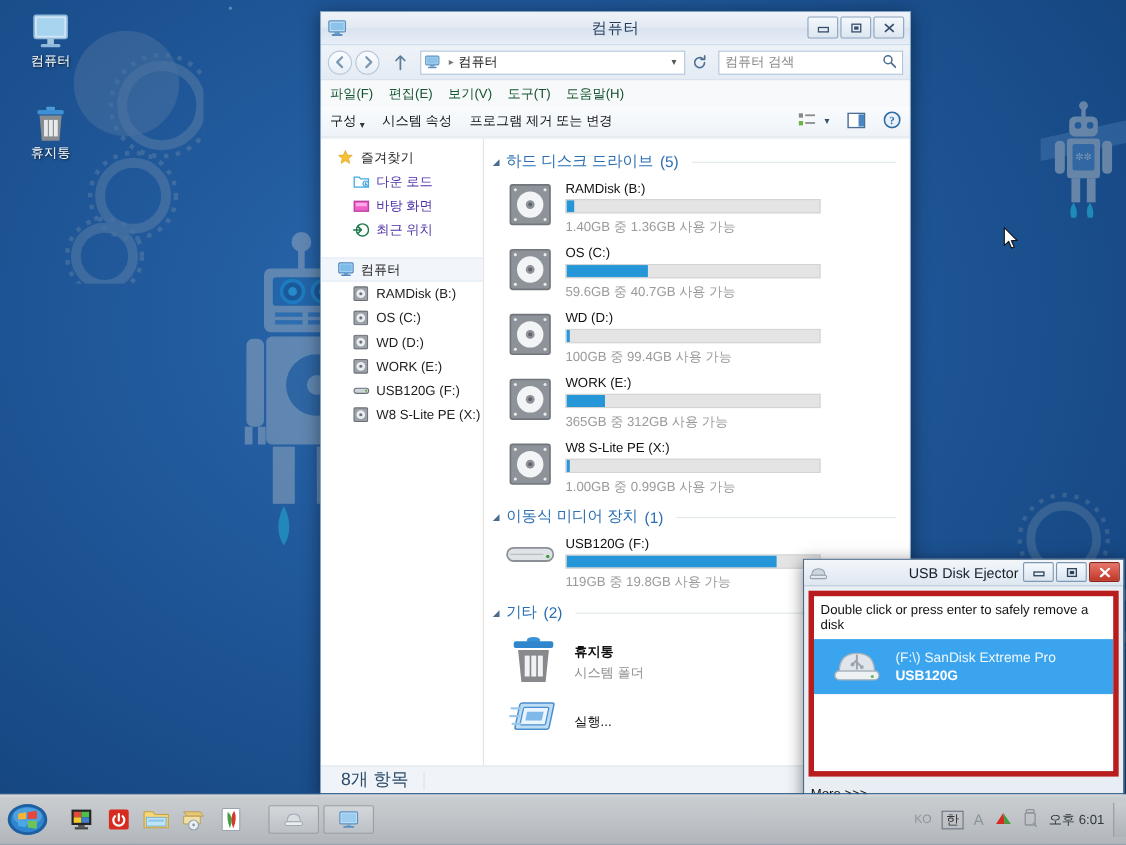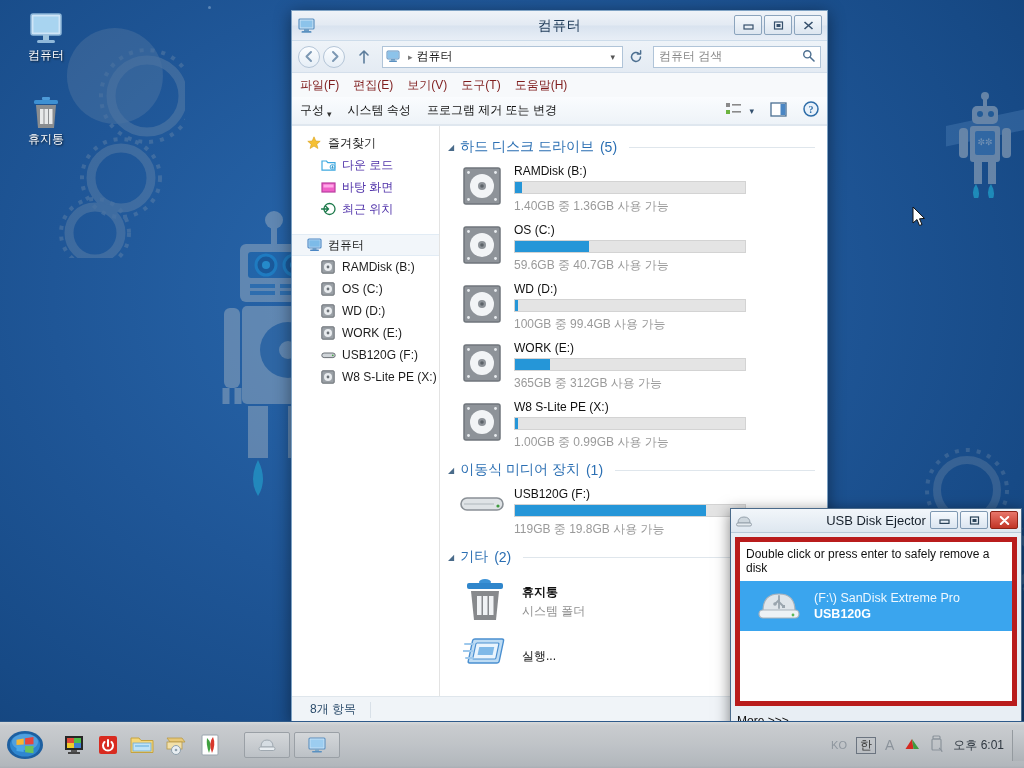--- a/index.html
+++ b/index.html
@@ -104,7 +104,7 @@
   .menubar {
     height: 24px; display:flex; align-items:center;
     padding-left: 8px; gap: 14px;
-    font-size: 12px; color:#7f1d1d;
+    font-size: 12px; color:#14532d;
     background:#f7f9fb;
   }
   .menubar span { cursor: default; }

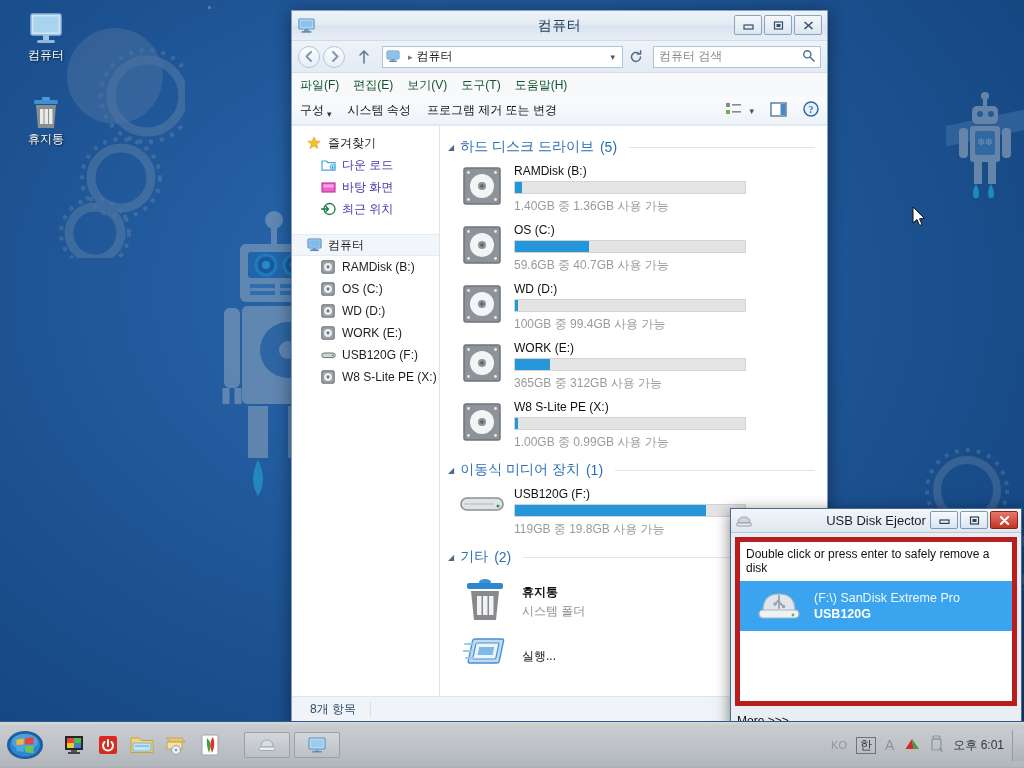--- a/index.html
+++ b/index.html
@@ -175,7 +175,7 @@
   .statusbar {
     height: 26px; background:#f0f4f8; border-top:1px solid #dfe6ec;
     display:flex; align-items:center; padding-left: 18px;
-    font-size: 12px; color:#2a4a6a;
+    font-size: 16px; color:#2a4a6a;
   }
   .statusbar .sepv { width:1px; height:16px; background:#d8e0e8; margin-left:14px;}
 

